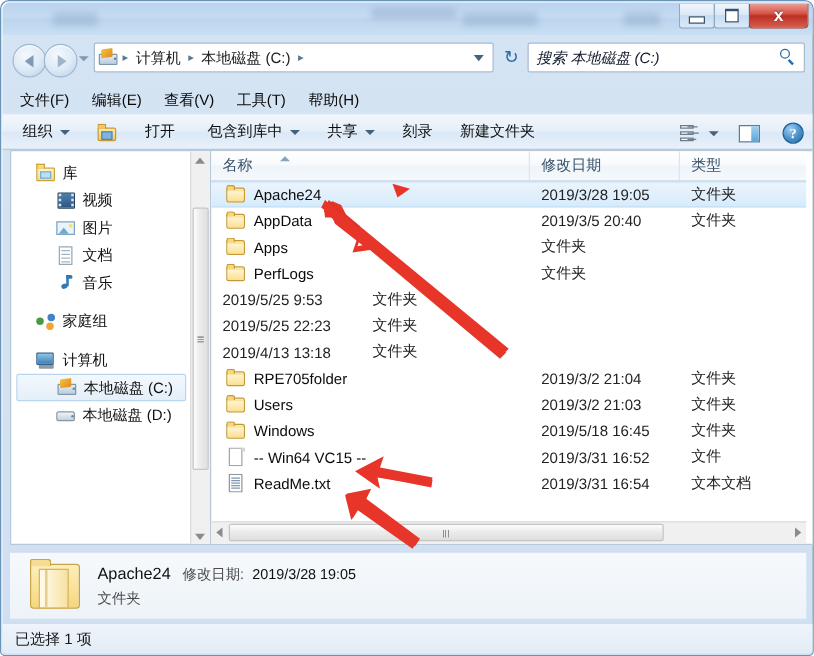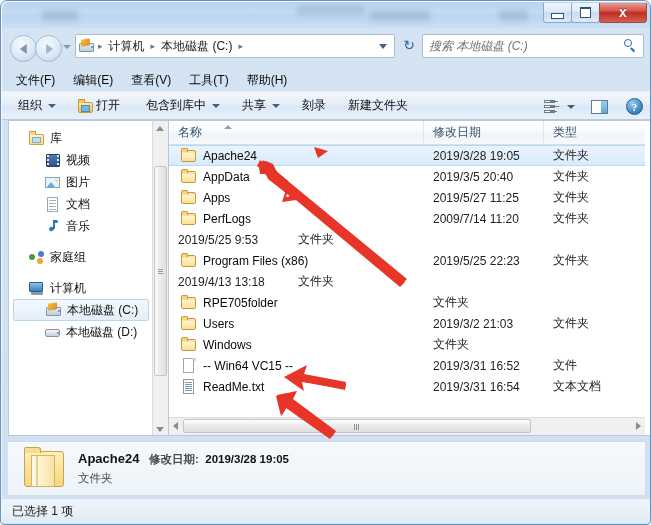--- a/index.html
+++ b/index.html
@@ -183,7 +183,7 @@
   }
   .search-ph {
     font-style: italic;
-    color: #737373;
+    color: #0f172a;
     font-size: 12px;
     flex: 1;
   }

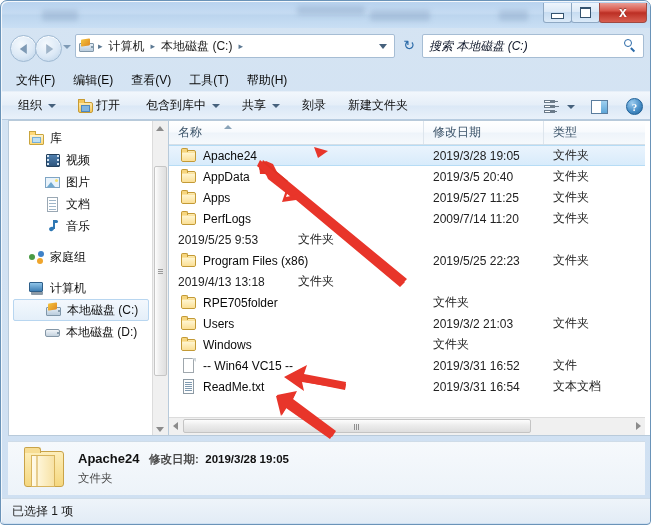--- a/index.html
+++ b/index.html
@@ -702,7 +702,7 @@
       <span>组织</span>
       <span class="tb-caret"></span>
     </span>
-    <span class="tb-item" style="margin-right:26px;">
+    <span class="tb-item" style="margin-right:26px;gap:20px;">
       <span class="tb-openicon">
         <span class="body"></span>
           <span class="tab"></span>

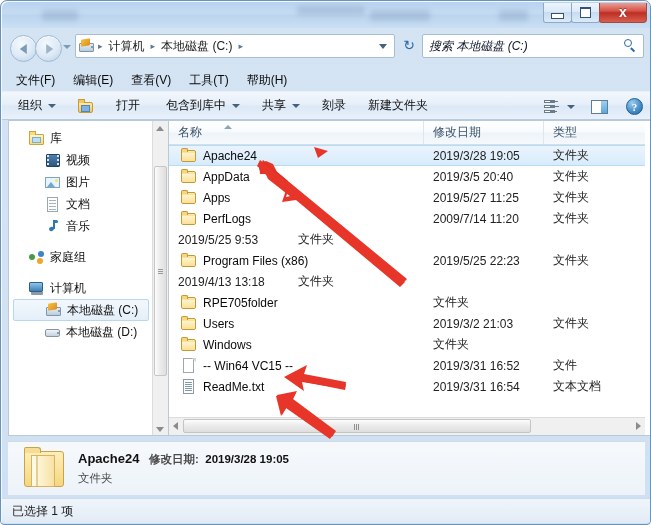--- a/index.html
+++ b/index.html
@@ -883,7 +883,6 @@
               </span>
             <span>Apps</span>
           </span>
-          <span class="cell-date">2019/5/27 11:25</span>
           <span class="cell-type">文件夹</span>
         </div>
 

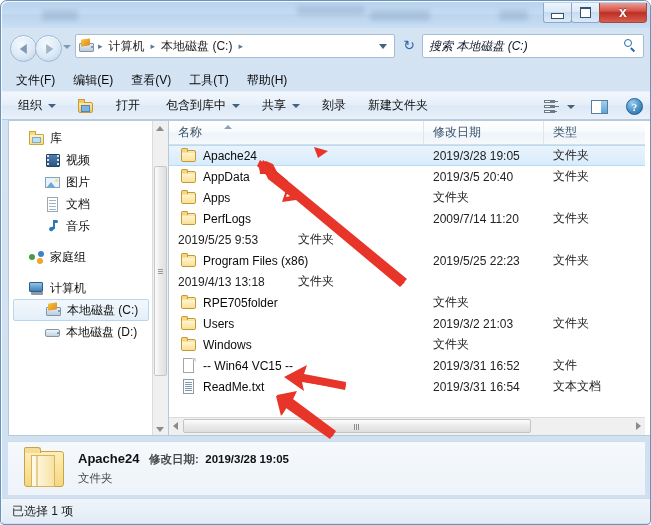--- a/index.html
+++ b/index.html
@@ -895,7 +895,6 @@
               </span>
             <span>PerfLogs</span>
           </span>
-          <span class="cell-date">2009/7/14 11:20</span>
           <span class="cell-type">文件夹</span>
         </div>
 

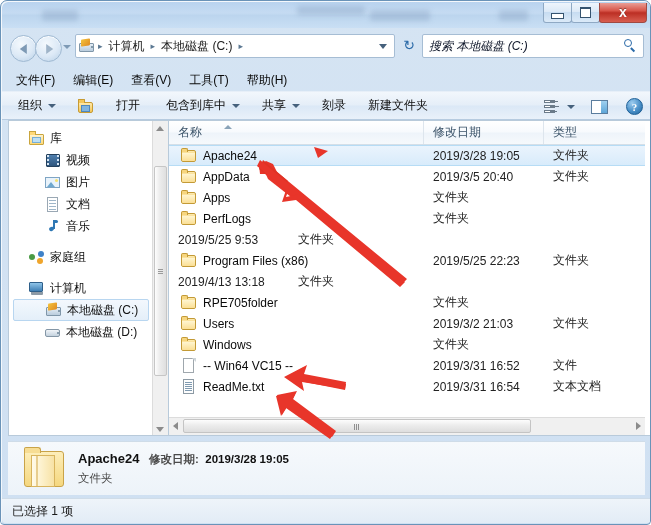--- a/index.html
+++ b/index.html
@@ -904,14 +904,6 @@
         </div>
 
         <div class="row">
-          <span class="cell-name">
-            <span class="fi fi-folder">
-                <span class="back"></span>
-                <span class="tab"></span>
-                <span class="face"></span>
-              </span>
-            <span>Program Files (x86)</span>
-          </span>
           <span class="cell-date">2019/5/25 22:23</span>
           <span class="cell-type">文件夹</span>
         </div>

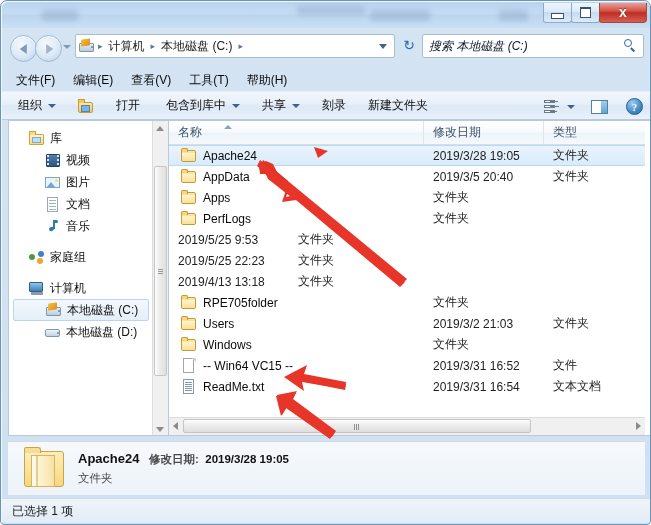--- a/index.html
+++ b/index.html
@@ -922,6 +922,7 @@
               </span>
             <span>RPE705folder</span>
           </span>
+          <span class="cell-date">2019/3/2 21:04</span>
           <span class="cell-type">文件夹</span>
         </div>
 

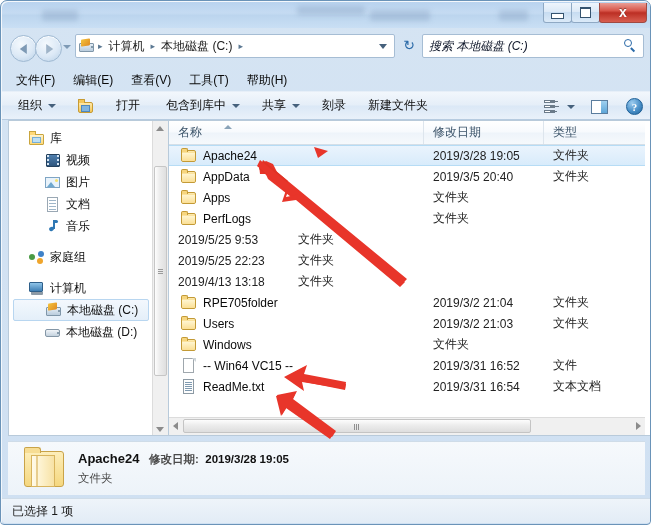--- a/index.html
+++ b/index.html
@@ -948,6 +948,7 @@
               </span>
             <span>Windows</span>
           </span>
+          <span class="cell-date">2019/5/18 16:45</span>
           <span class="cell-type">文件夹</span>
         </div>
 

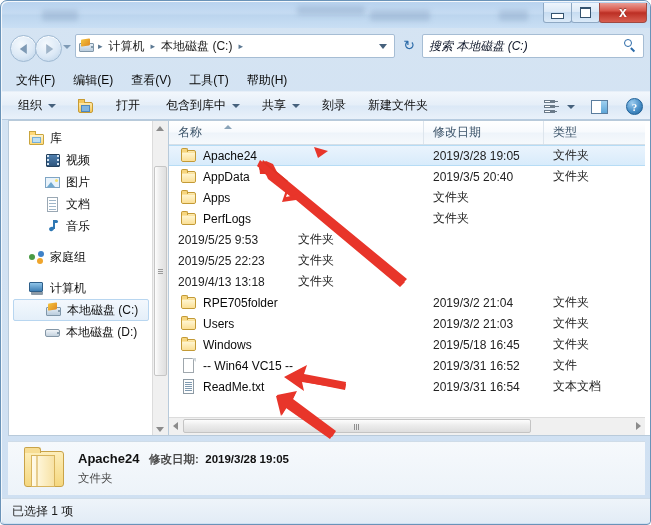--- a/index.html
+++ b/index.html
@@ -607,7 +607,7 @@
   .det-text {
     position: absolute; left: 70px; top: 9px;
   }
-  .det-line1 { font-size: 12.5px; color: #111; white-space: nowrap; font-weight: bold; }
+  .det-line1 { font-size: 12.5px; color: #111; white-space: nowrap; }
   .det-line1 .nm { font-size: 13px; }
   .det-line1 .lbl { color: #4b4b4b; font-size: 11.5px; margin-left: 6px; }
   .det-line1 .val { color: #111; font-size: 11.5px; margin-left: 3px; }

